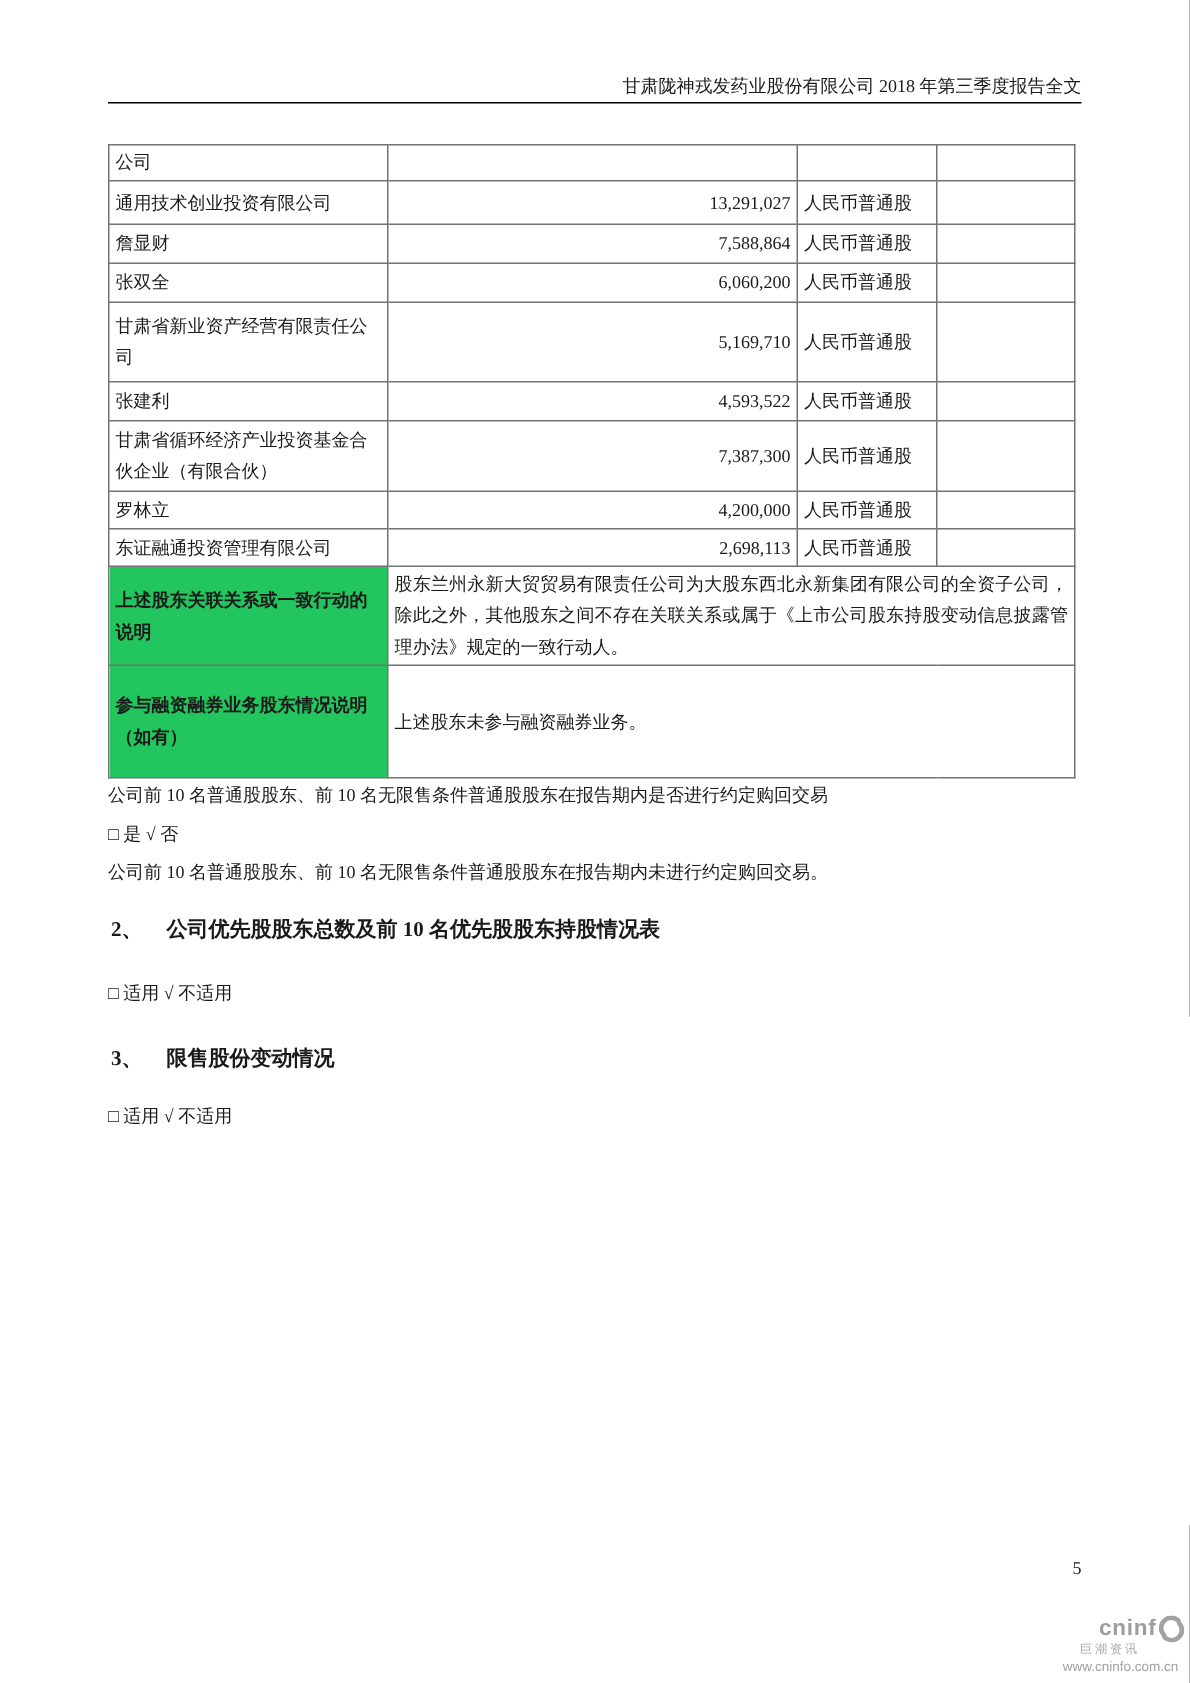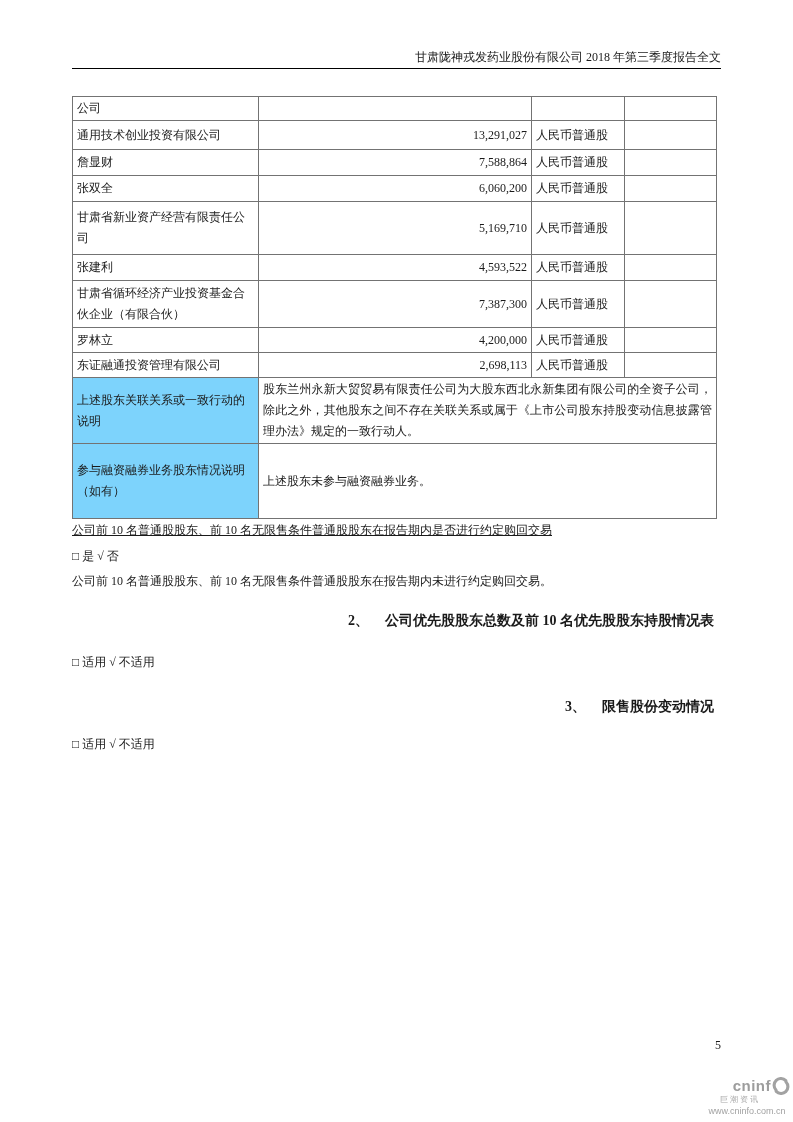--- a/index.html
+++ b/index.html
@@ -52,7 +52,7 @@
   tr:nth-child(10) td{height:25px;}
   tr:nth-child(11) td{height:75px;}
   tr:nth-child(12) td{height:44px;}
-  td.label-gray{background:#7dd3fc;line-height:22px;}
+  td.label-gray{background:#22c55e;line-height:22px;font-weight:bold;}
   td.note-content{
     text-align:justify;
     line-height:24px;

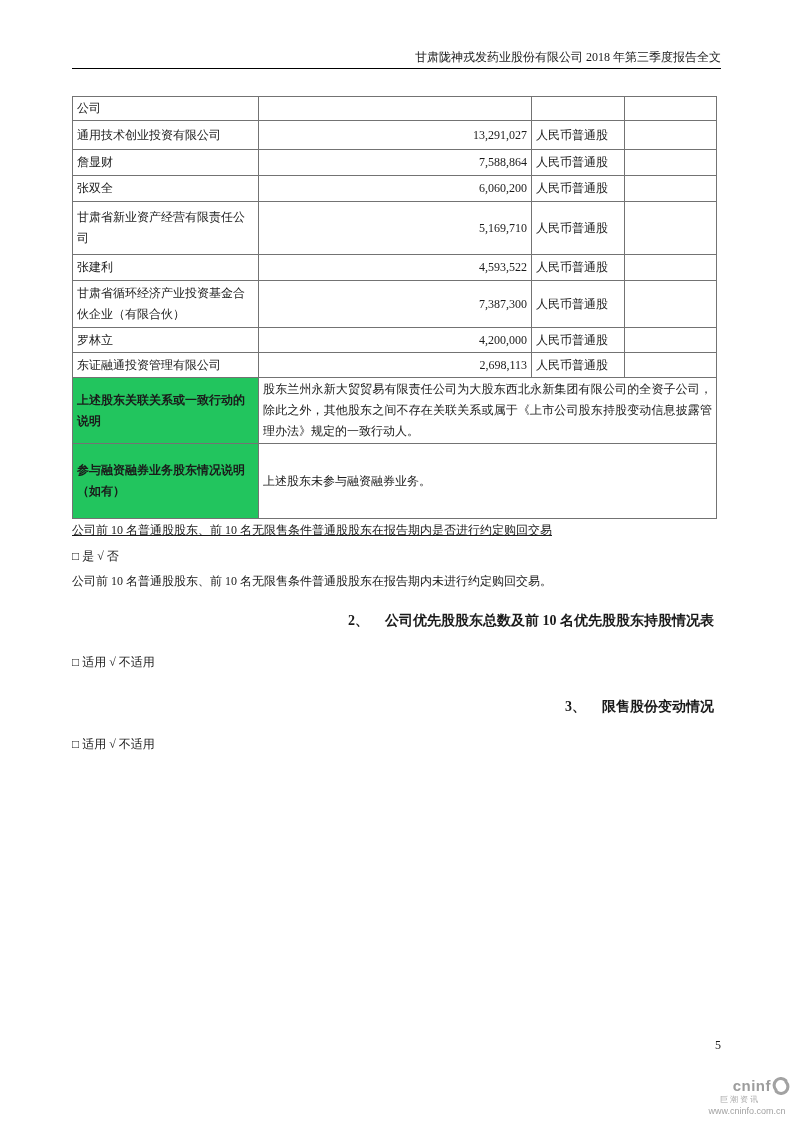--- a/index.html
+++ b/index.html
@@ -169,7 +169,7 @@
     </tbody>
   </table>
 
-  <div class="para" style="top:523px;text-decoration:underline;">公司前 10 名普通股股东、前 10 名无限售条件普通股股东在报告期内是否进行约定购回交易</div>
+  <div class="para" style="top:523px;">公司前 10 名普通股股东、前 10 名无限售条件普通股股东在报告期内是否进行约定购回交易</div>
   <div class="para" style="top:549px;">□ 是 √ 否</div>
   <div class="para" style="top:574px;">公司前 10 名普通股股东、前 10 名无限售条件普通股股东在报告期内未进行约定购回交易。</div>
 

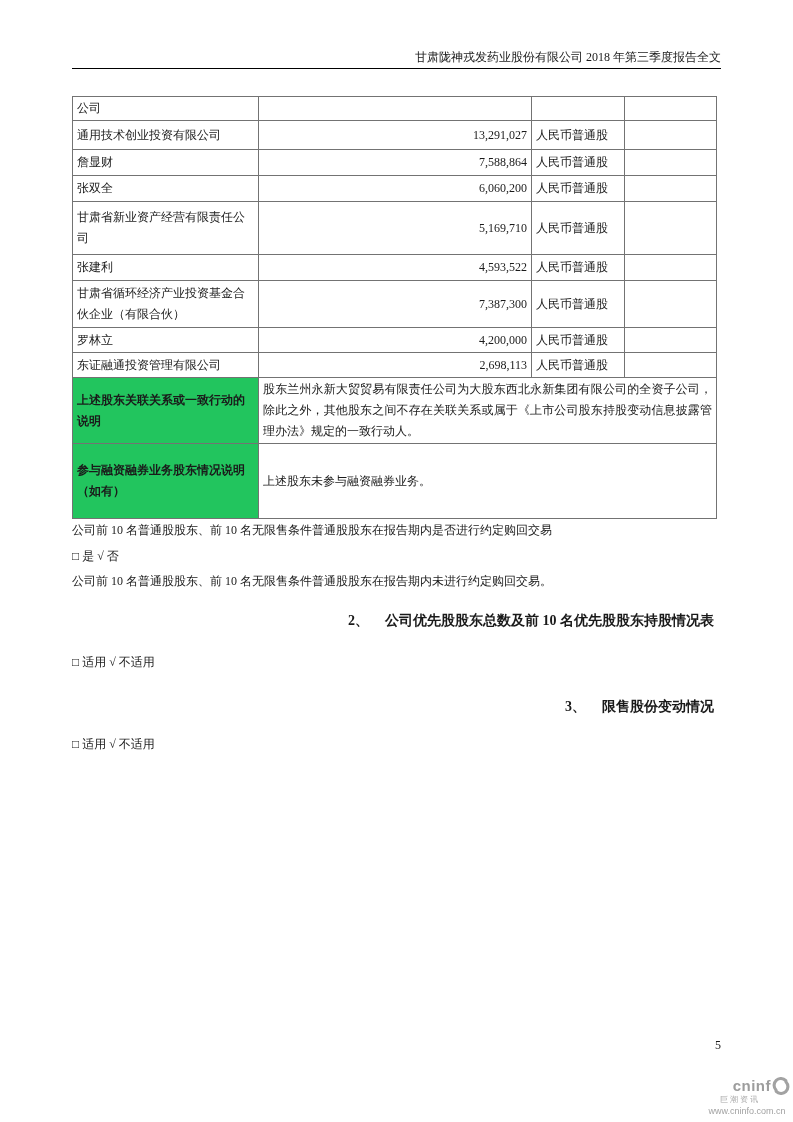--- a/index.html
+++ b/index.html
@@ -66,7 +66,7 @@
   .h-num{display:inline-block;margin-right:16px;}
   .heading{
     position:absolute;left:74px;width:640px;
-    font-size:14px;font-weight:bold;line-height:18px;text-align:right;
+    font-size:14px;font-weight:bold;line-height:18px;
   }
   
   .page-num{

